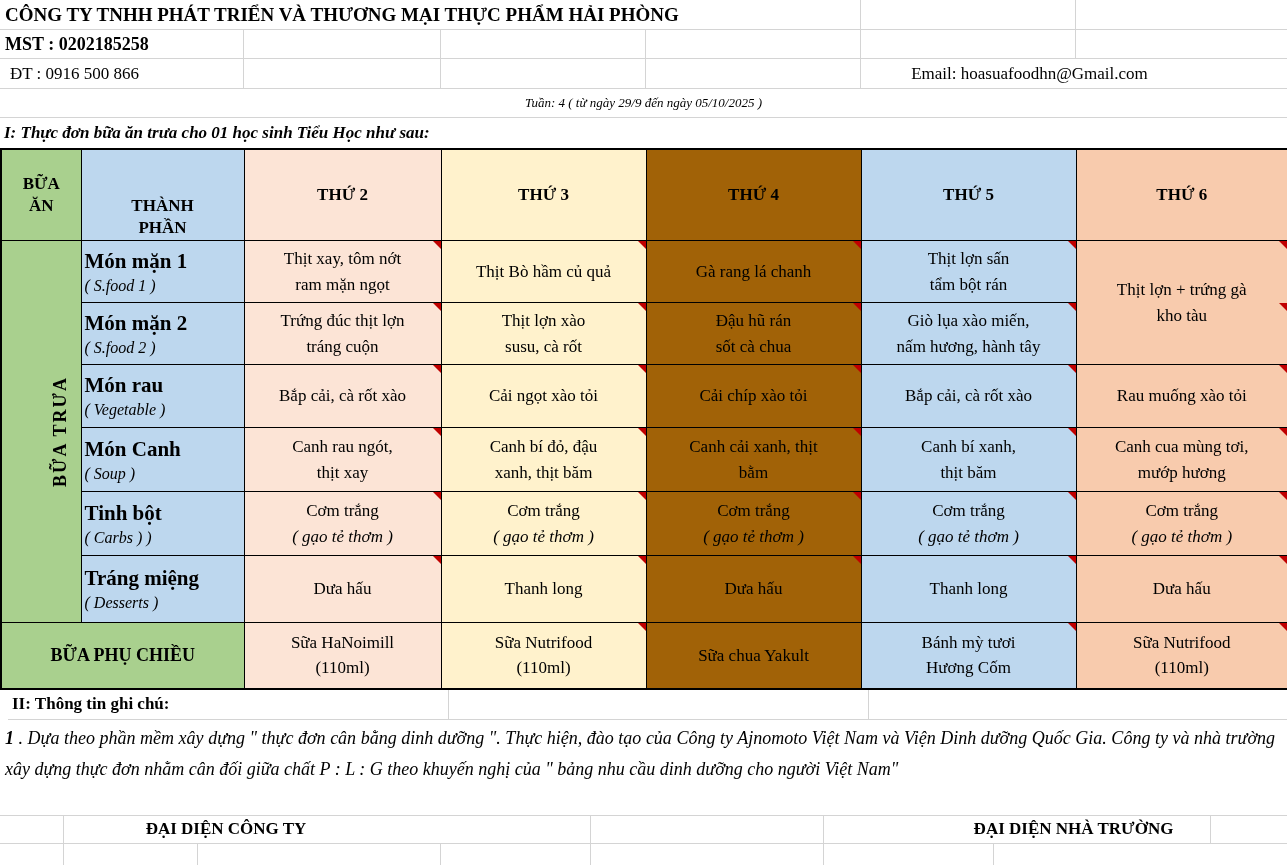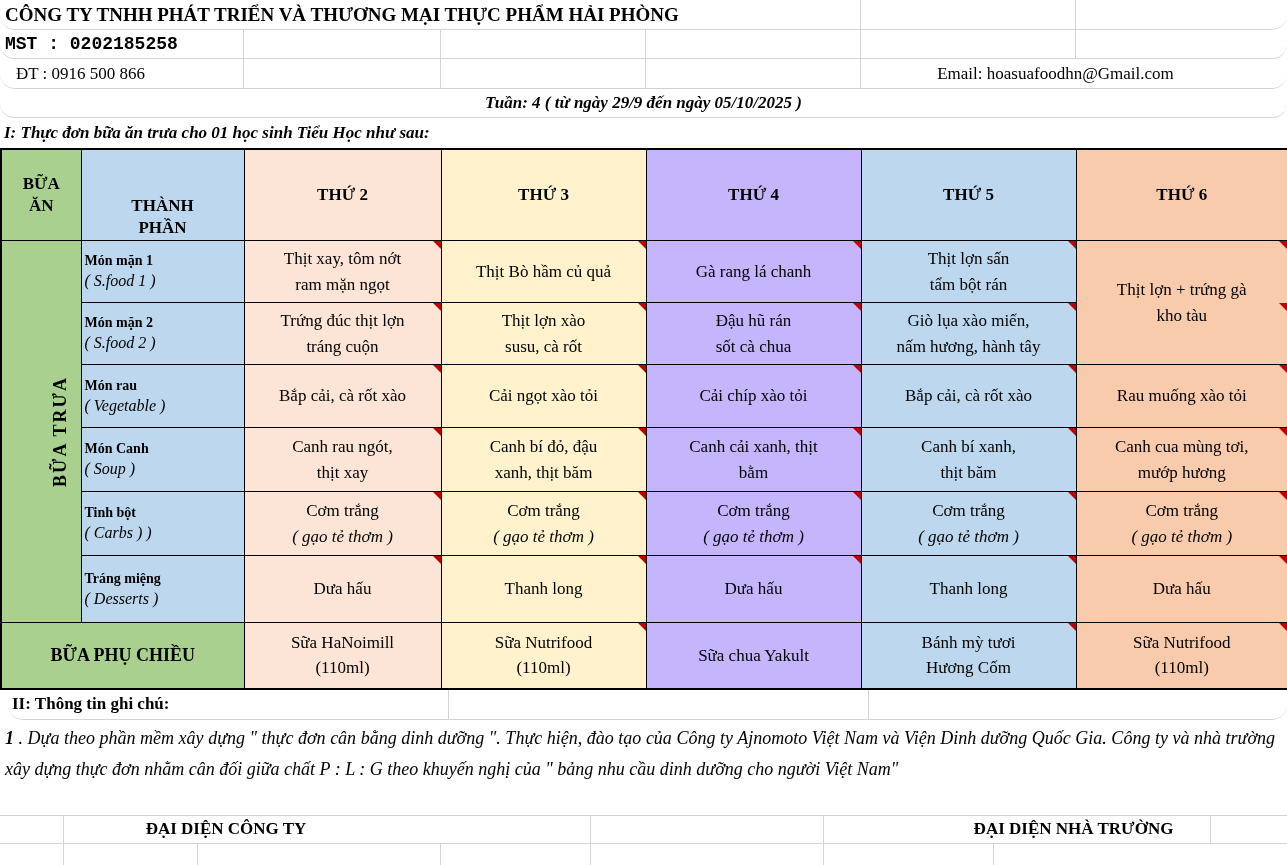--- a/index.html
+++ b/index.html
@@ -12,7 +12,7 @@
     overflow: hidden;
   }
   
-  .toprow { position: relative; display: flex; align-items: center; border-radius: 15px; }
+  .toprow { position: relative; display: flex; align-items: center; }
   .bb { border-bottom: 1px solid #d4d4d4; }
   .gl { position:absolute; top:0; bottom:0; width:1px; background:#d4d4d4; }
   .r-company { height:30px; font-weight:bold; font-size:19px; padding-left:5px; }

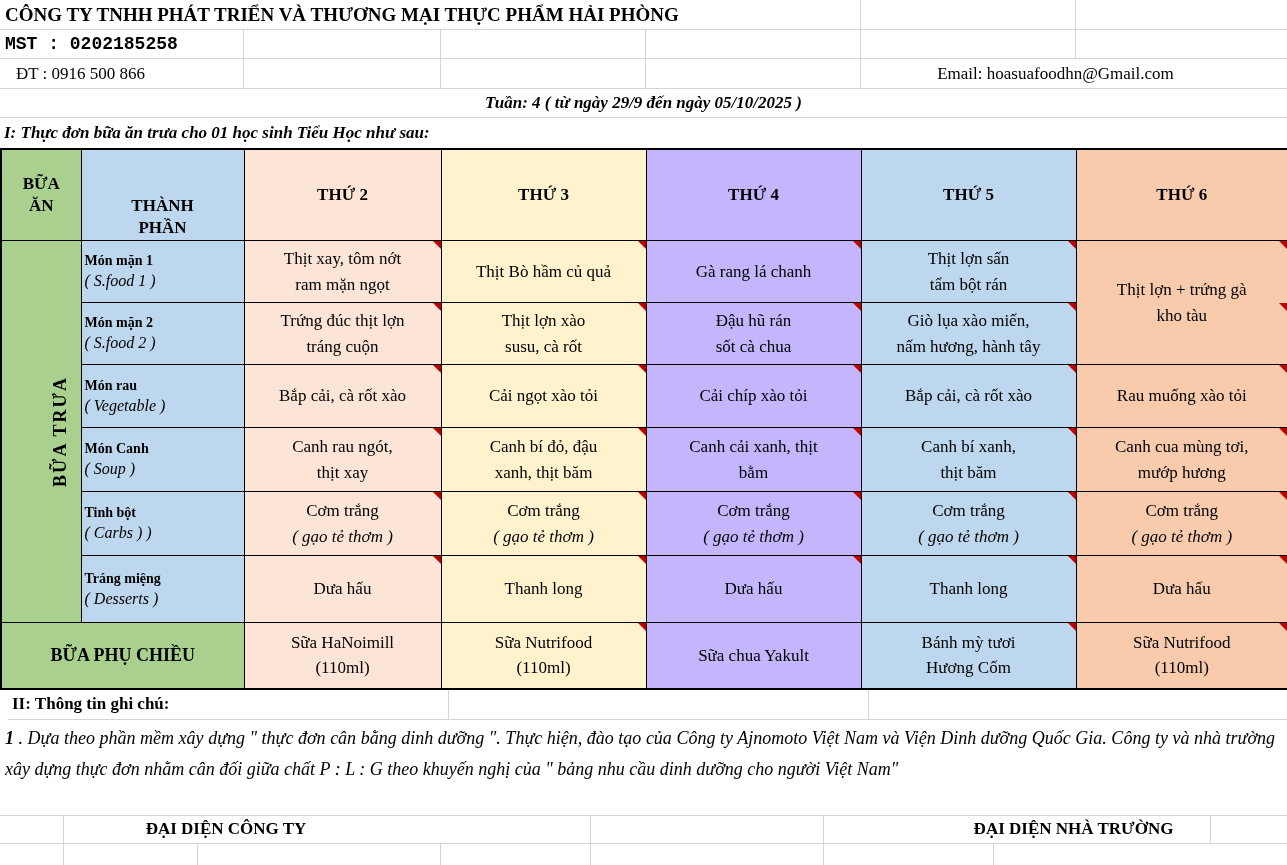--- a/index.html
+++ b/index.html
@@ -16,7 +16,7 @@
   .bb { border-bottom: 1px solid #d4d4d4; }
   .gl { position:absolute; top:0; bottom:0; width:1px; background:#d4d4d4; }
   .r-company { height:30px; font-weight:bold; font-size:19px; padding-left:5px; }
-  .r-mst     { height:29px; font-weight:bold; font-size:18px; padding-left:5px;font-family:Liberation Mono, monospace; }
+  .r-mst     { height:29px; font-weight:bold; font-size:18px; padding-left:5px; }
   .r-phone   { height:30px; font-size:17px; padding-left:16px; }
   .email-box { position:absolute; left:842px; width:427px; text-align:center; font-size:17px; }
   .r-title   { height:29px; font-weight:bold; font-size:18px; justify-content:center; }

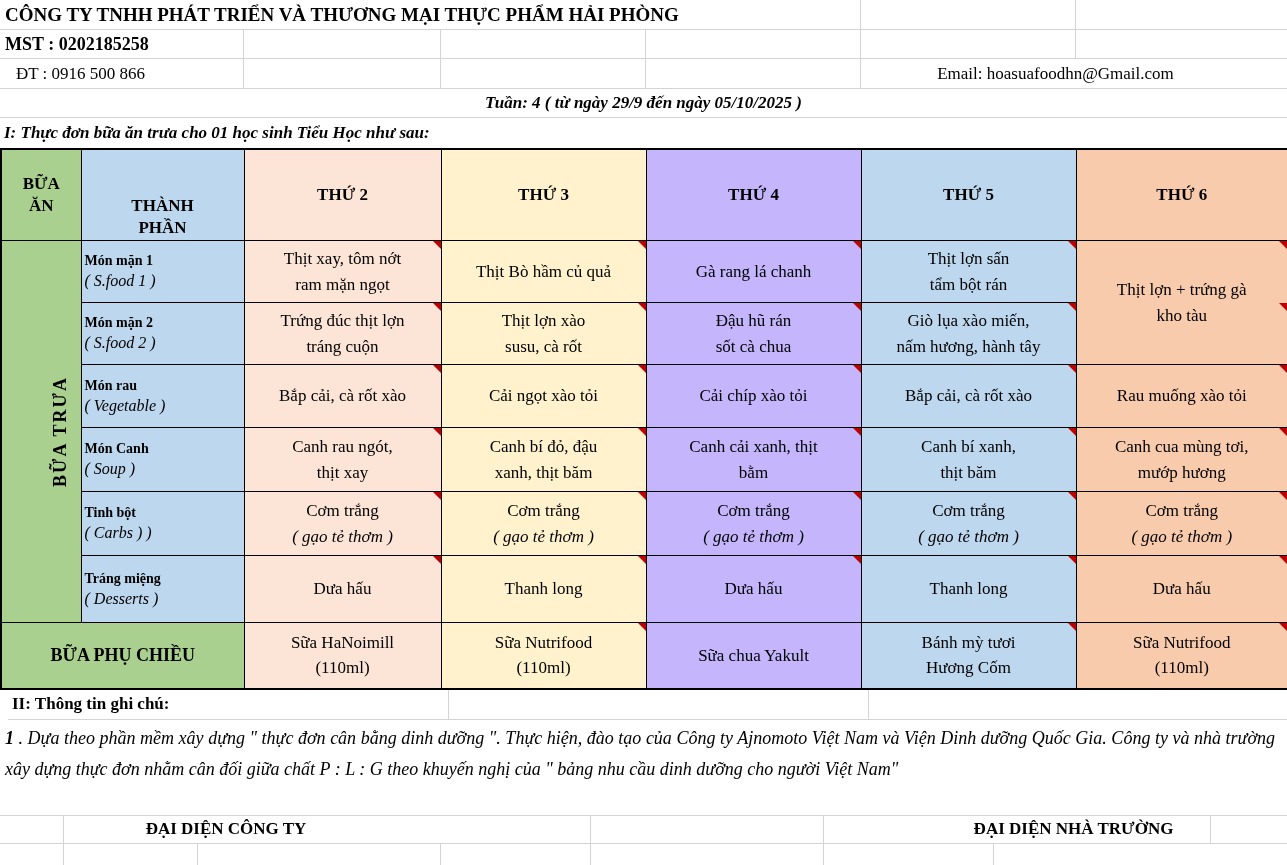--- a/index.html
+++ b/index.html
@@ -17,7 +17,7 @@
   .gl { position:absolute; top:0; bottom:0; width:1px; background:#d4d4d4; }
   .r-company { height:30px; font-weight:bold; font-size:19px; padding-left:5px; }
   .r-mst     { height:29px; font-weight:bold; font-size:18px; padding-left:5px; }
-  .r-phone   { height:30px; font-size:17px; padding-left:16px; }
+  .r-phone   { height:30px; font-size:17px; padding-left:10px; }
   .email-box { position:absolute; left:842px; width:427px; text-align:center; font-size:17px; }
   .r-title   { height:29px; font-weight:bold; font-size:18px; justify-content:center; }
   .r-week    { height:29px; font-weight:bold; font-style:italic; font-size:17px; justify-content:center; }

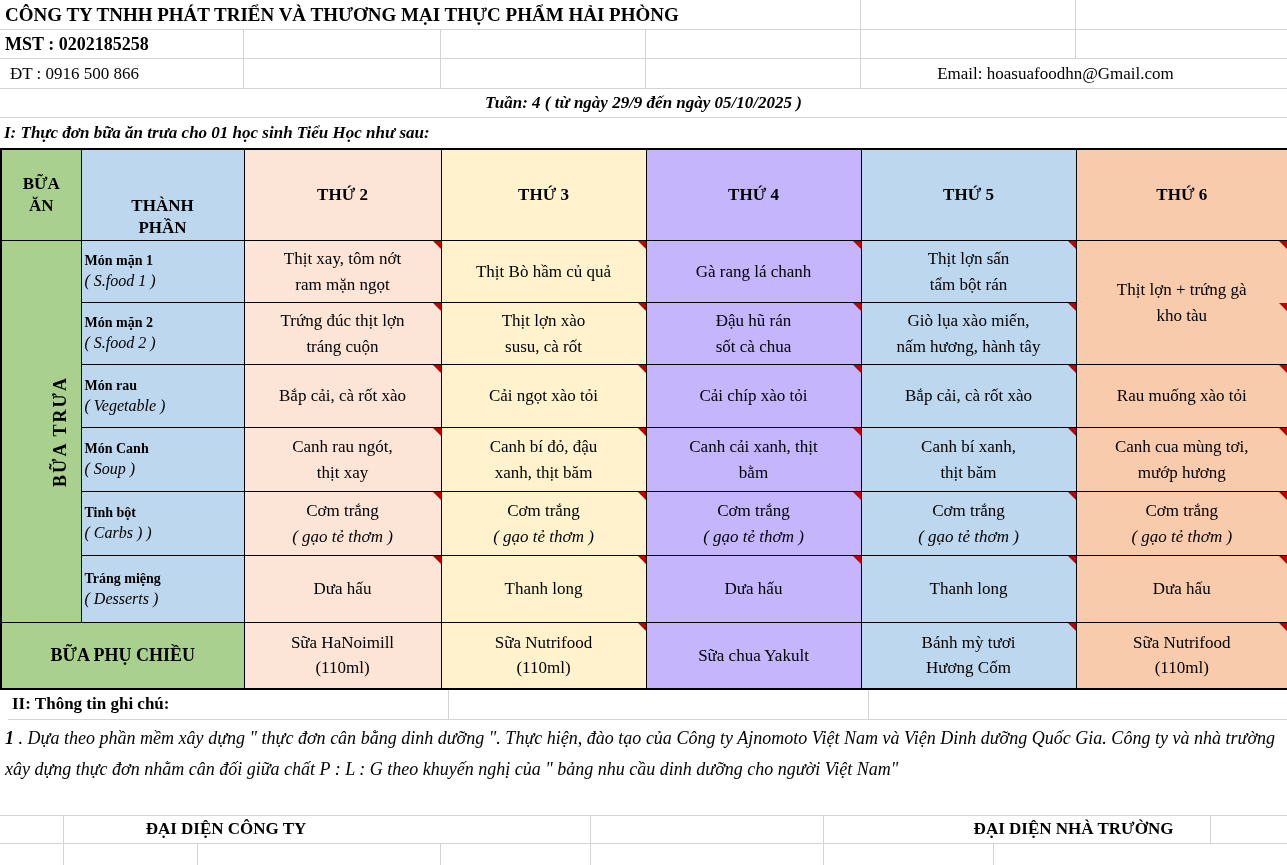--- a/index.html
+++ b/index.html
@@ -18,7 +18,7 @@
   .r-company { height:30px; font-weight:bold; font-size:19px; padding-left:5px; }
   .r-mst     { height:29px; font-weight:bold; font-size:18px; padding-left:5px; }
   .r-phone   { height:30px; font-size:17px; padding-left:10px; }
-  .email-box { position:absolute; left:842px; width:427px; text-align:center; font-size:17px; }
+  .email-box { position:absolute; left:816px; width:427px; text-align:center; font-size:17px; }
   .r-title   { height:29px; font-weight:bold; font-size:18px; justify-content:center; }
   .r-week    { height:29px; font-weight:bold; font-style:italic; font-size:17px; justify-content:center; }
   .r-sec     { height:30px; font-weight:bold; font-style:italic; font-size:17px; padding-left:4px; }

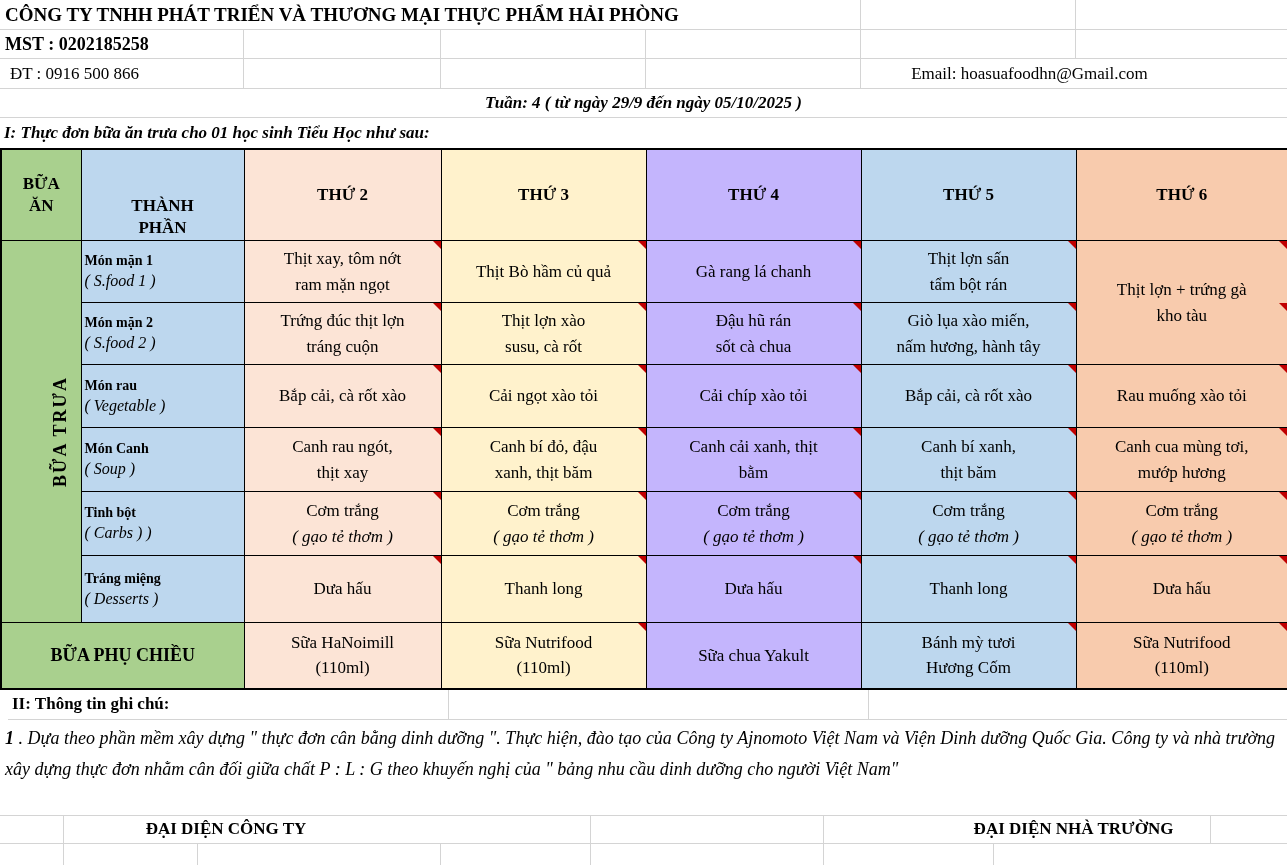--- a/index.html
+++ b/index.html
@@ -20,7 +20,7 @@
   .r-phone   { height:30px; font-size:17px; padding-left:10px; }
   .email-box { position:absolute; left:816px; width:427px; text-align:center; font-size:17px; }
   .r-title   { height:29px; font-weight:bold; font-size:18px; justify-content:center; }
-  .r-week    { height:29px; font-weight:bold; font-style:italic; font-size:17px; justify-content:center; }
+  .r-week    { height:29px; font-weight:normal; font-style:italic; font-size:13px; justify-content:center; }
   .r-sec     { height:30px; font-weight:bold; font-style:italic; font-size:17px; padding-left:4px; }
   .r-sec2    { height:30px; font-weight:bold; font-style:normal;margin-left:8px; }
   

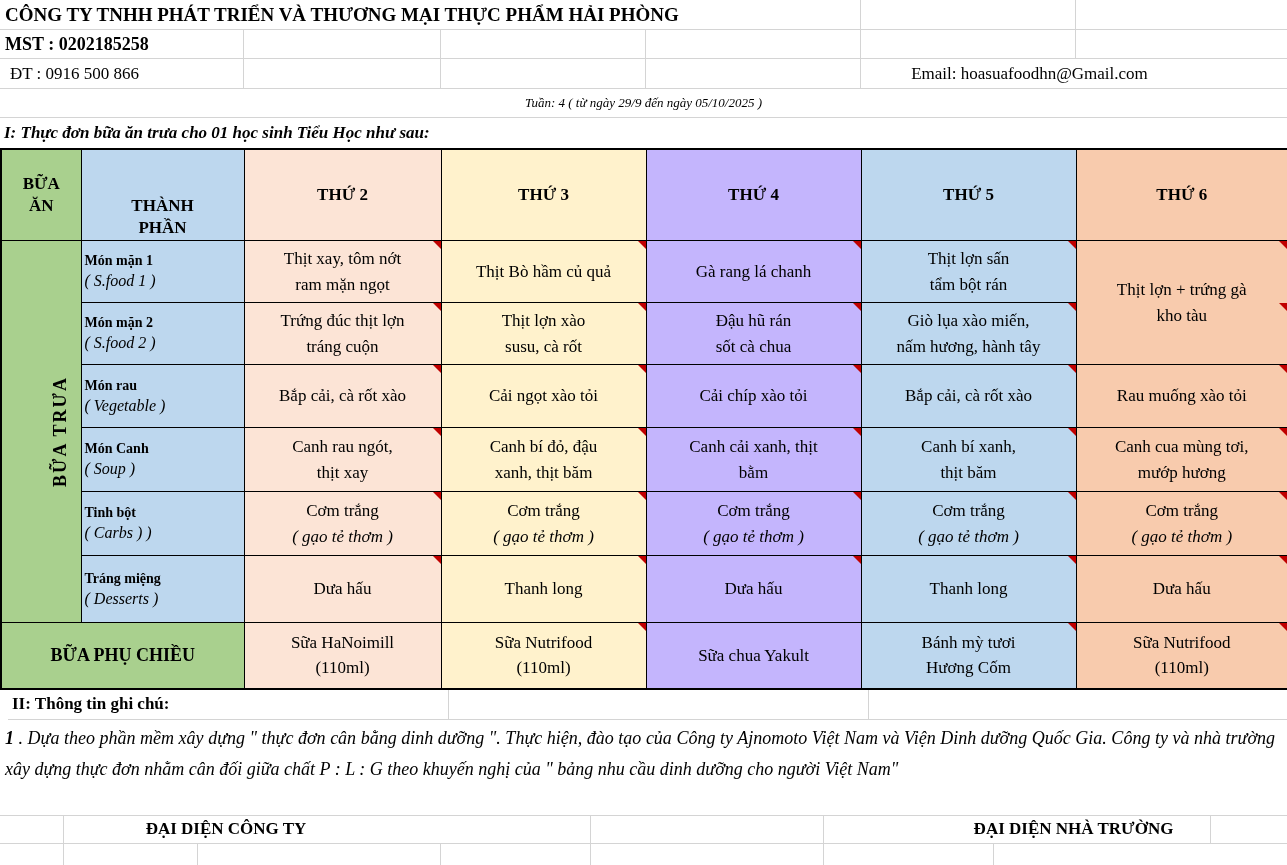--- a/index.html
+++ b/index.html
@@ -31,7 +31,7 @@
   .w70 { max-width:64px; }
   .w95 { max-width:95px;margin-top:44px; }
   .c-greenD { background:#A9D08E; }
-  .c-greenL { background:#c4b5fd; }
+  .c-greenL { background:#a16207; }
   .c-blue   { background:#BDD7EE; }
   .c-peach  { background:#FCE4D6; }
   .c-yellow { background:#FFF2CC; }

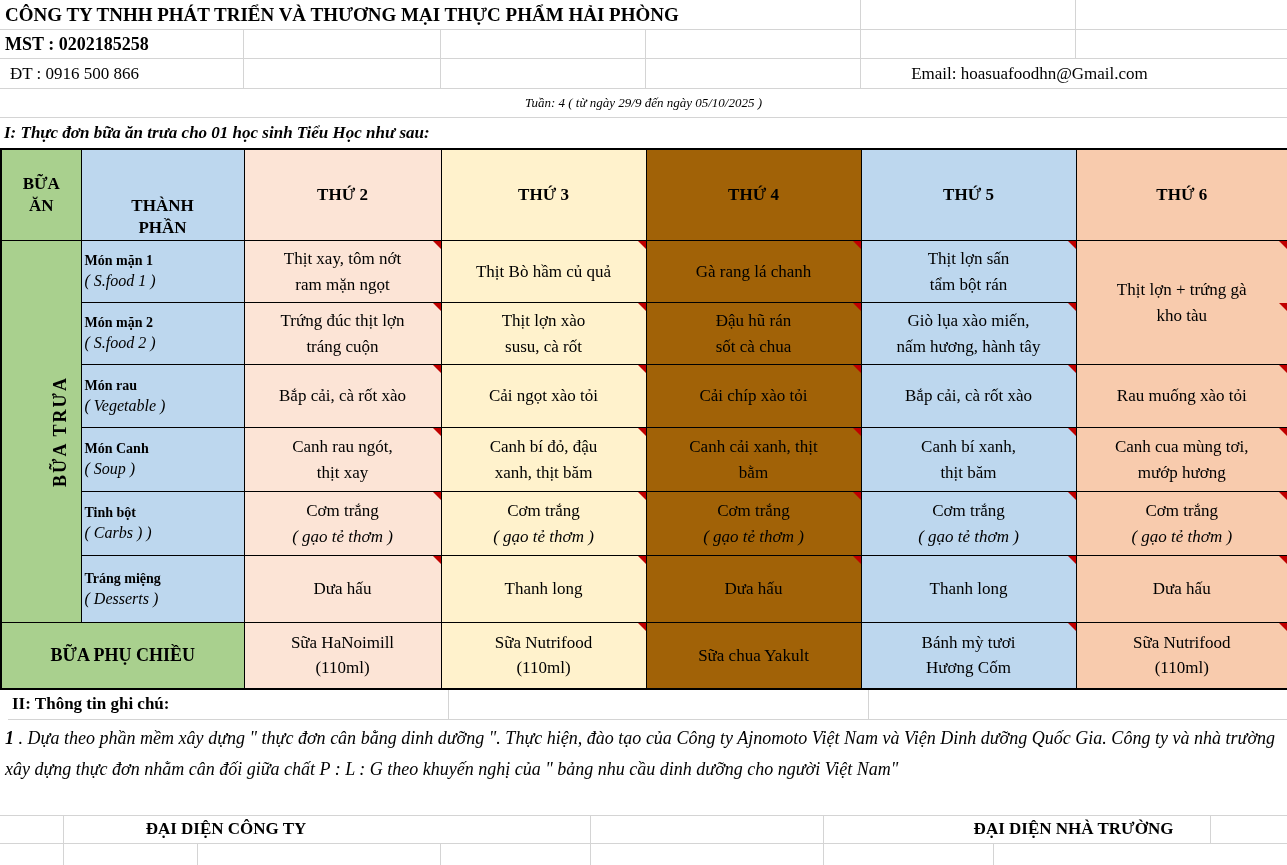--- a/index.html
+++ b/index.html
@@ -40,7 +40,7 @@
   .ctext { white-space: pre-line; display:block; }
   .csub  { display:block; font-style:italic; }
   .label-cell { padding-left:6px; }
-  .rl { display:block; font-weight:bold; font-size:14px; line-height:1.4; }
+  .rl { display:block; font-weight:bold; font-size:21px; line-height:1.4; }
   .rs { display:block; font-style:italic; font-size:16px; line-height:1.3; }
   .lunch-cell { text-align:center; }
   .vtext { transform: rotate(-90deg); white-space:nowrap; font-weight:bold; font-size:18px; letter-spacing:2px; display:inline-block; }

